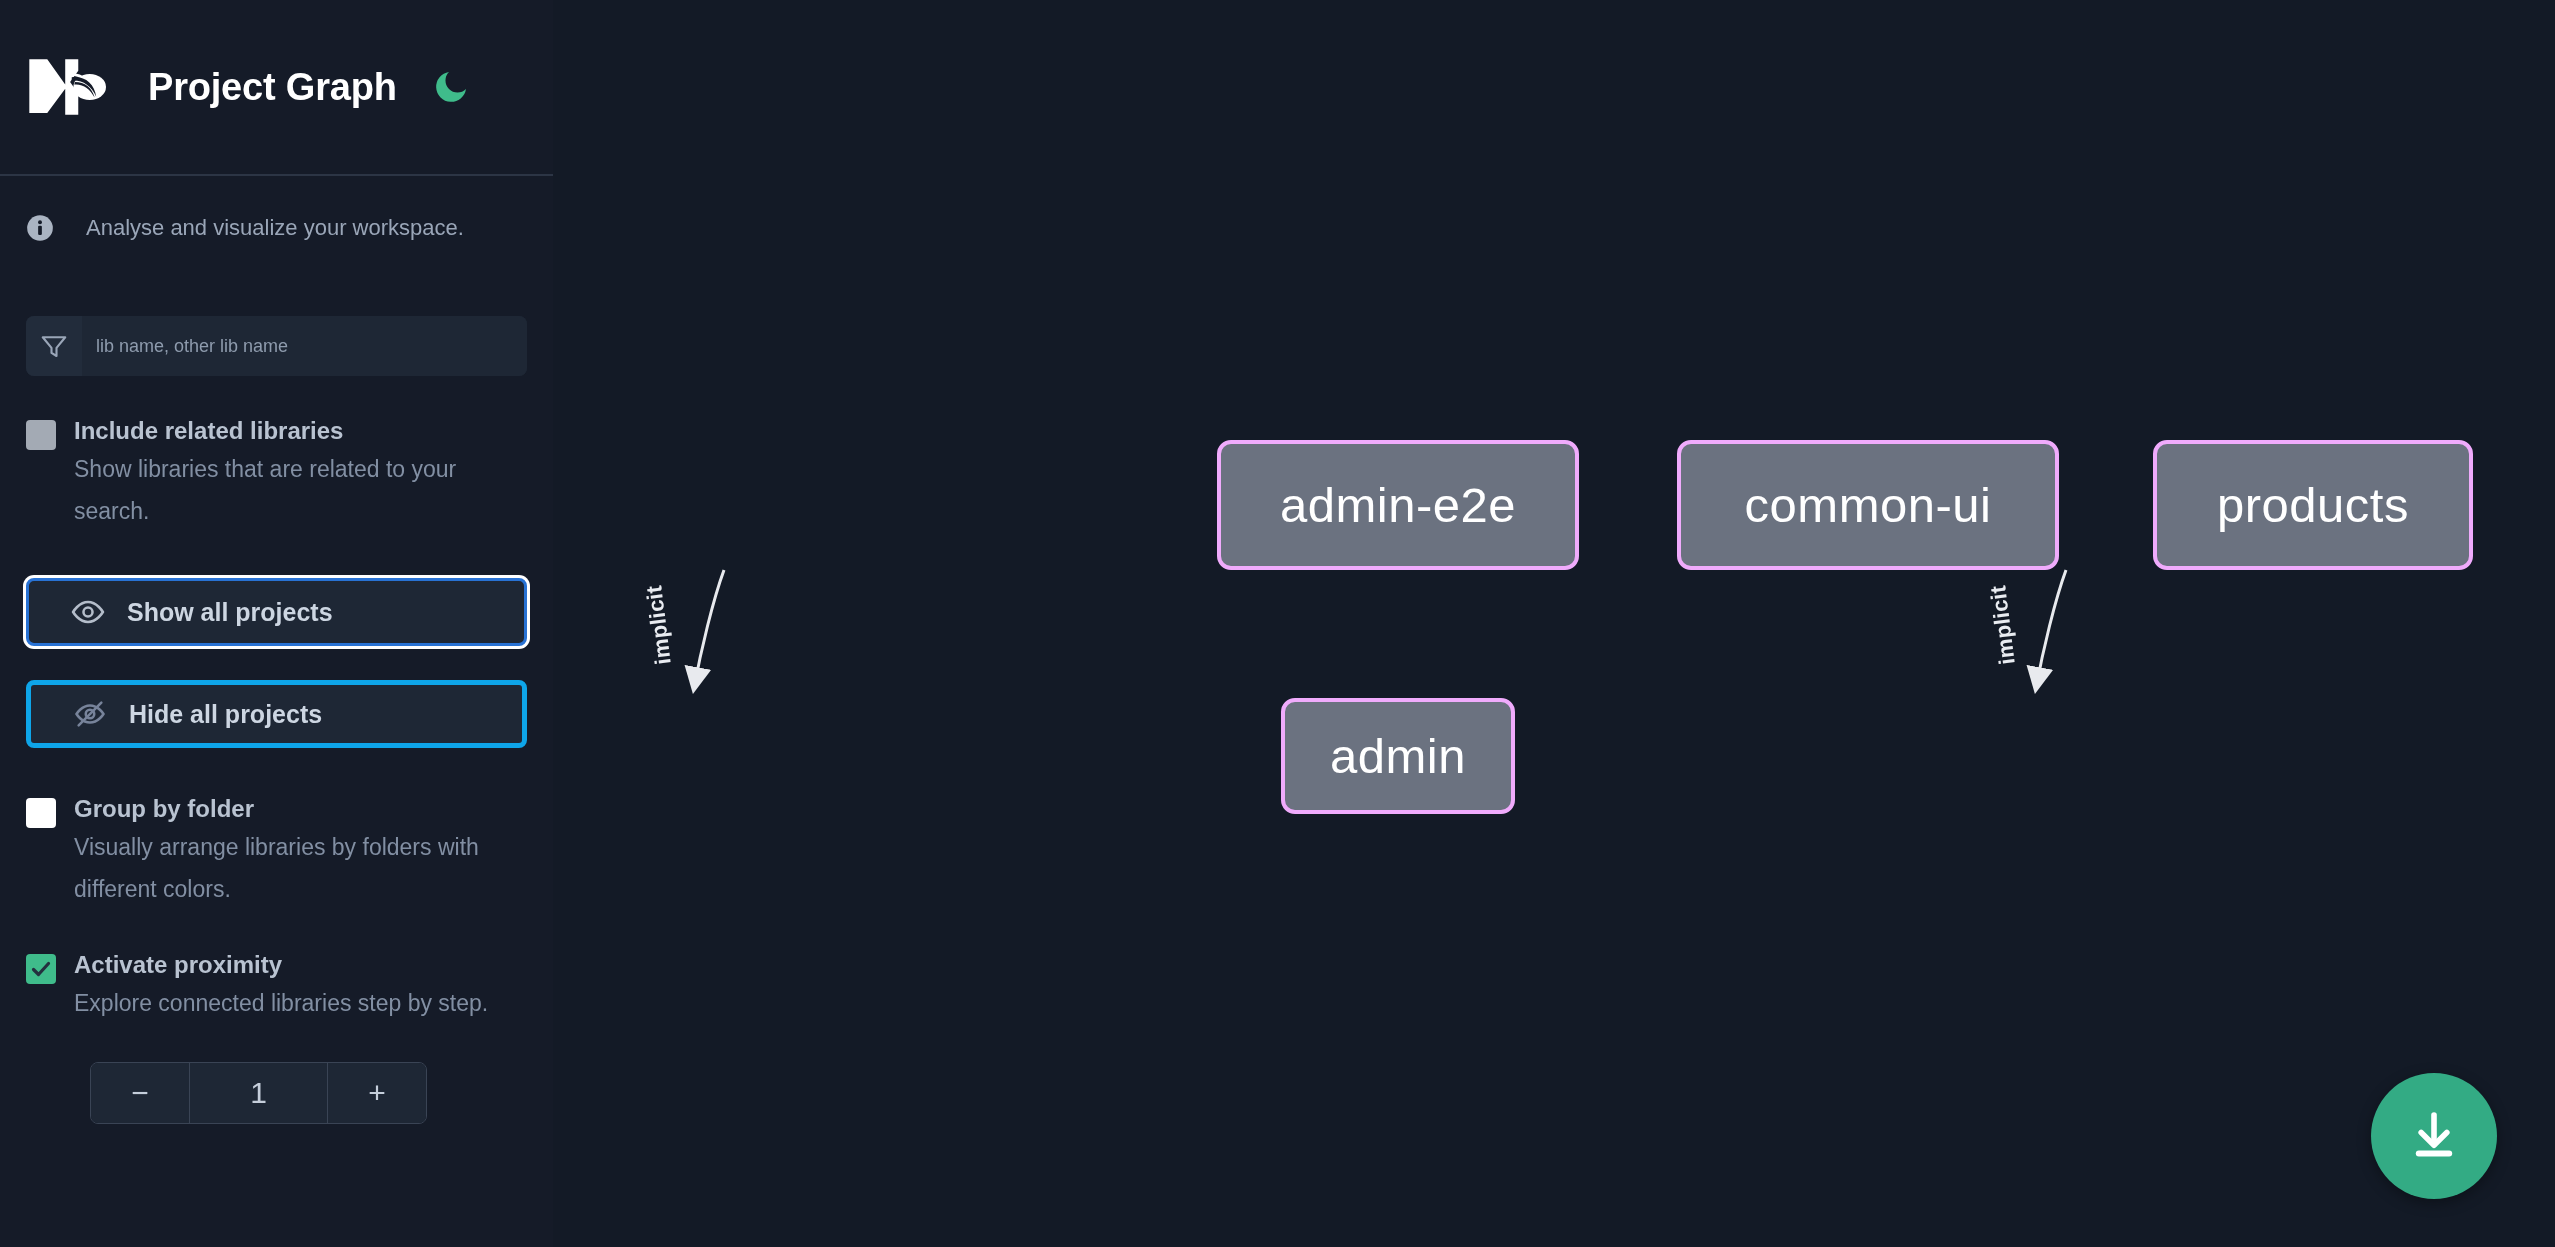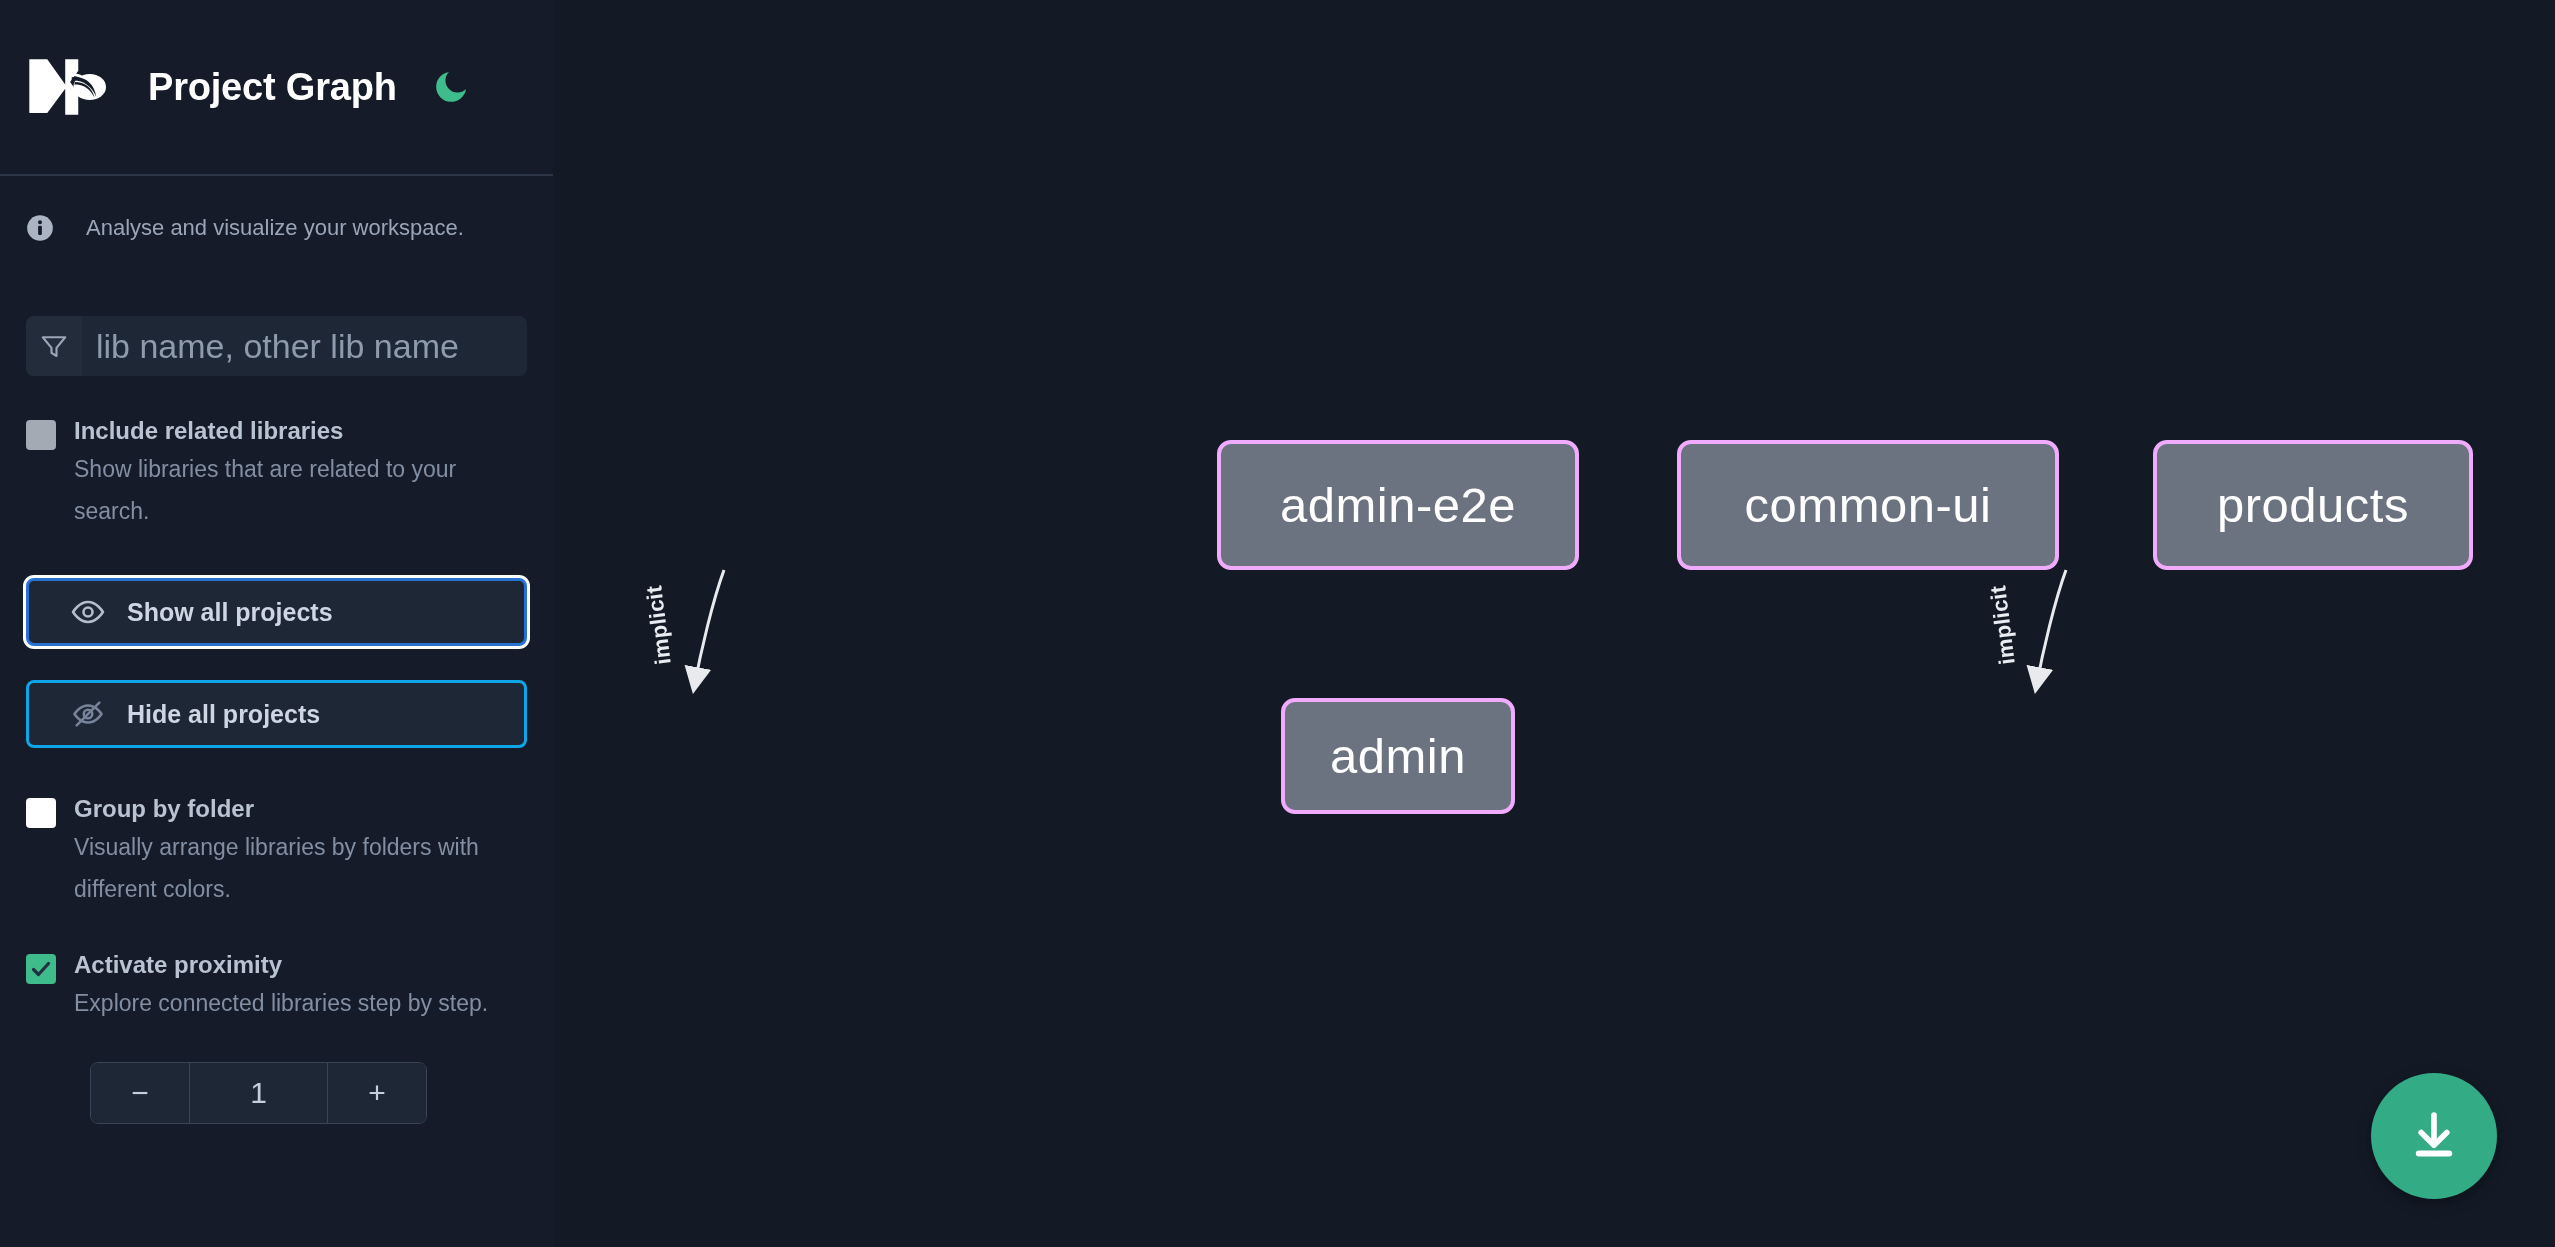--- a/index.html
+++ b/index.html
@@ -111,7 +111,7 @@
     outline: none;
     color: #c4cdd9;
     font-family: "Liberation Sans", sans-serif;
-    font-size: 34px;
+    font-size: 18px;
     padding: 0 14px;
   }
   .search-input::placeholder { color: #8e9bad; opacity: 1; }

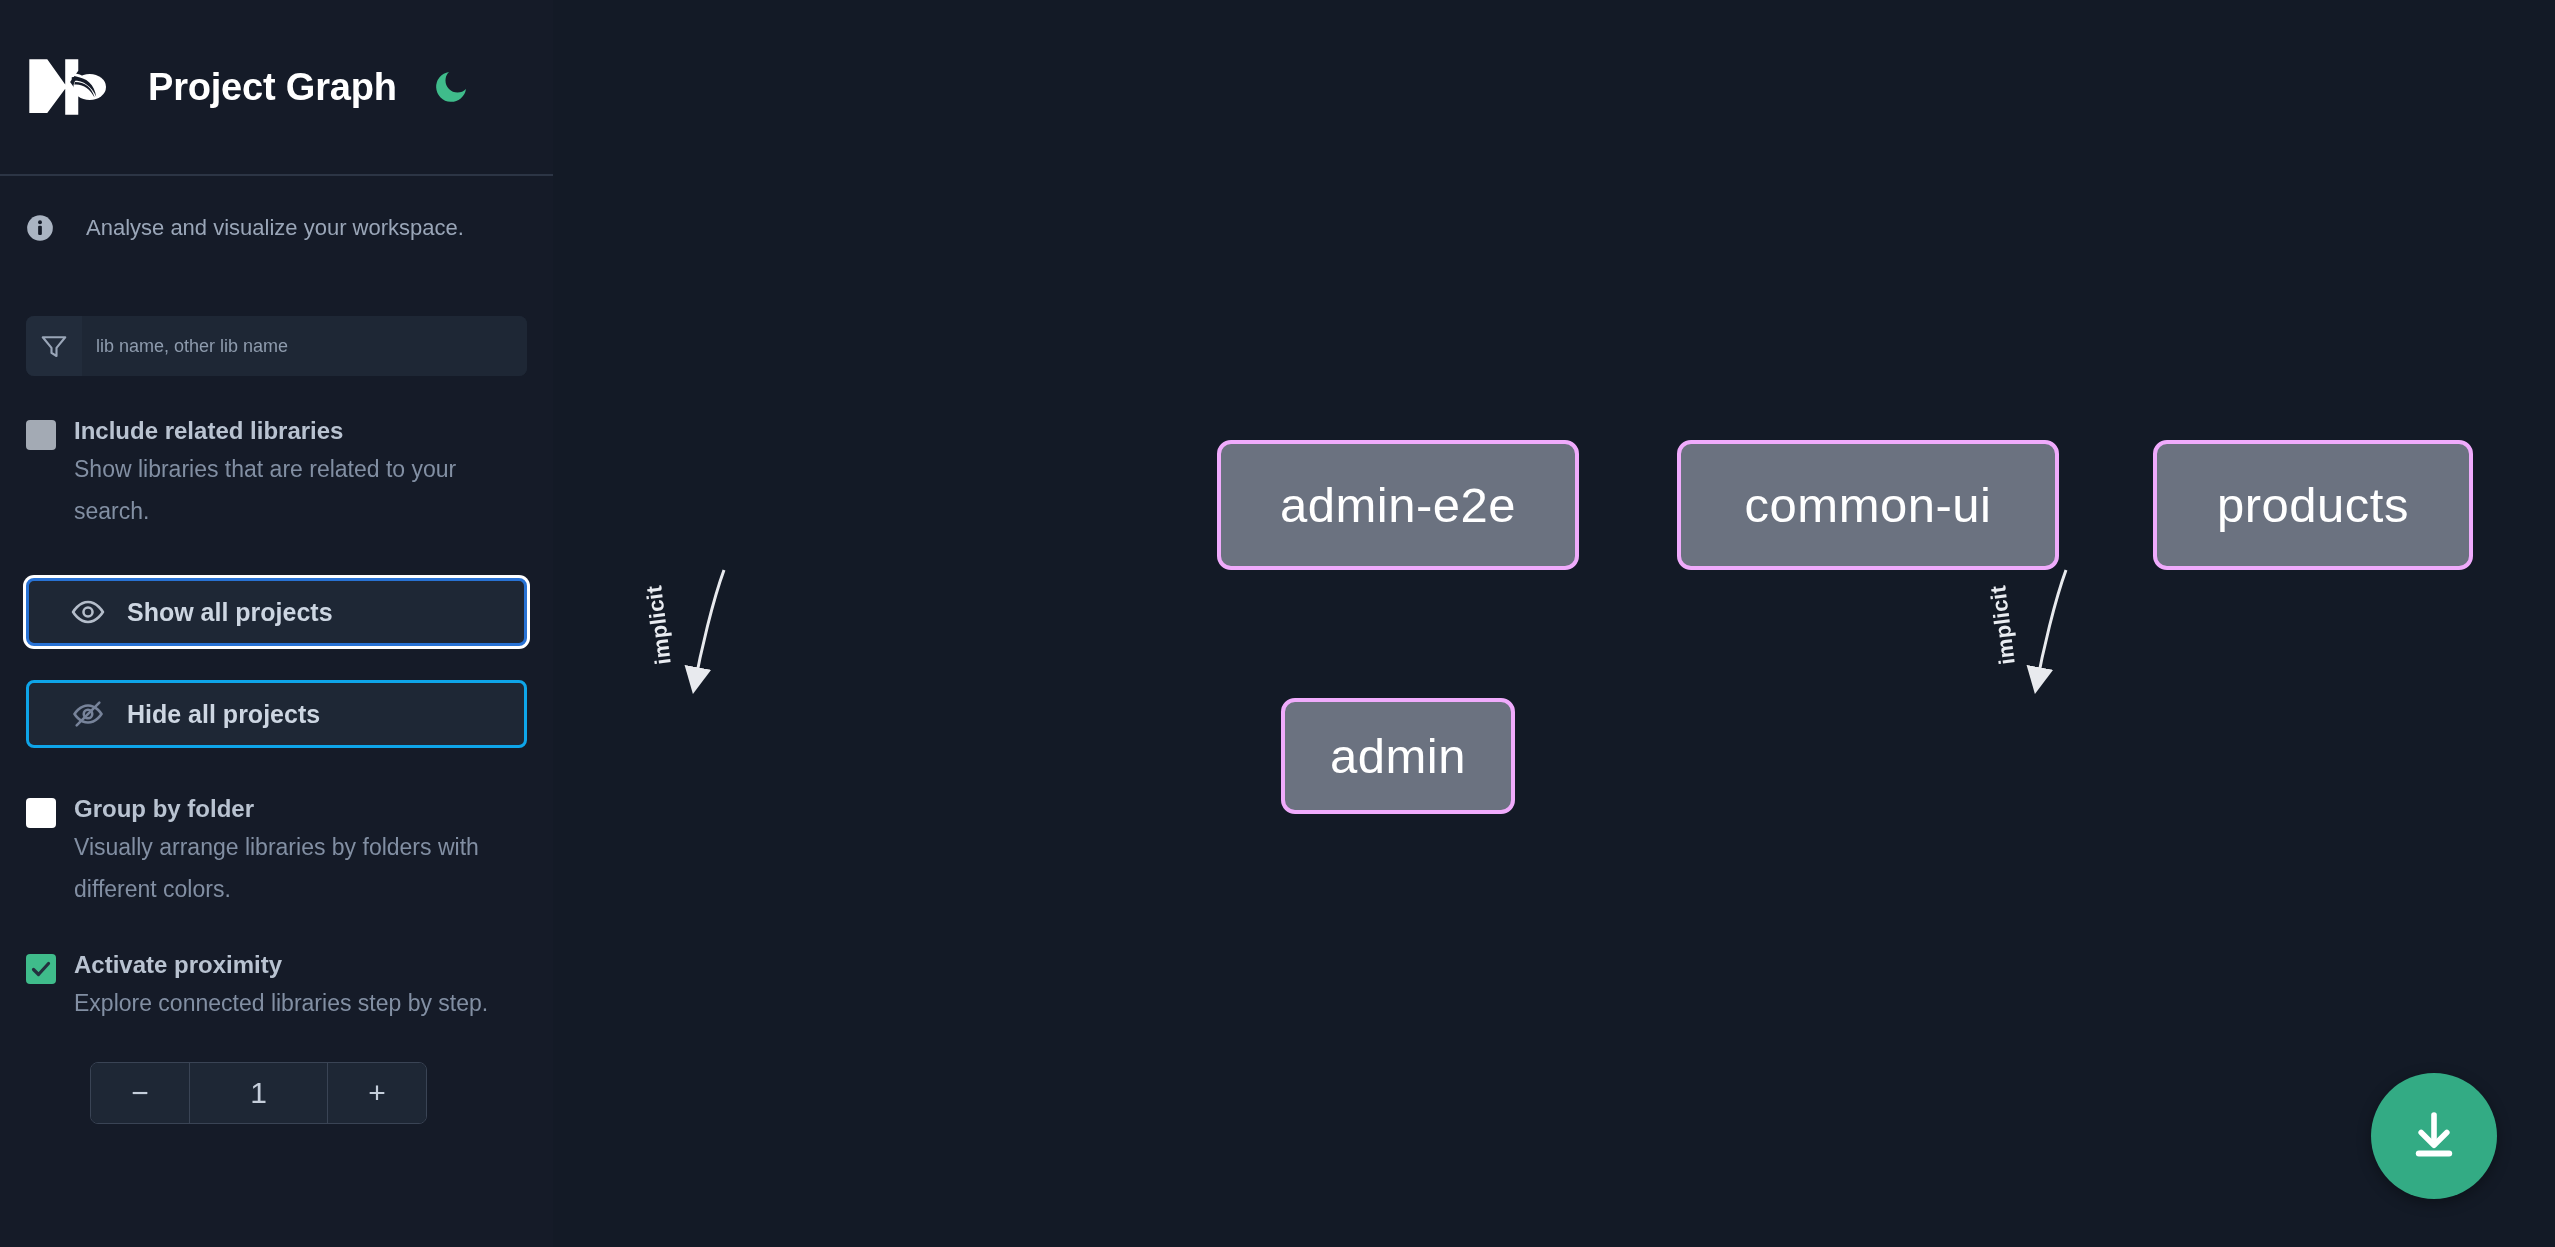--- a/index.html
+++ b/index.html
@@ -169,7 +169,7 @@
     gap: 22px;
     padding-left: 42px;
     cursor: pointer;
-    border: 3px solid #0ea5e9;
+    border: 5px solid #0ea5e9;
   }
   .btn-show {
     margin-top: 46px;

